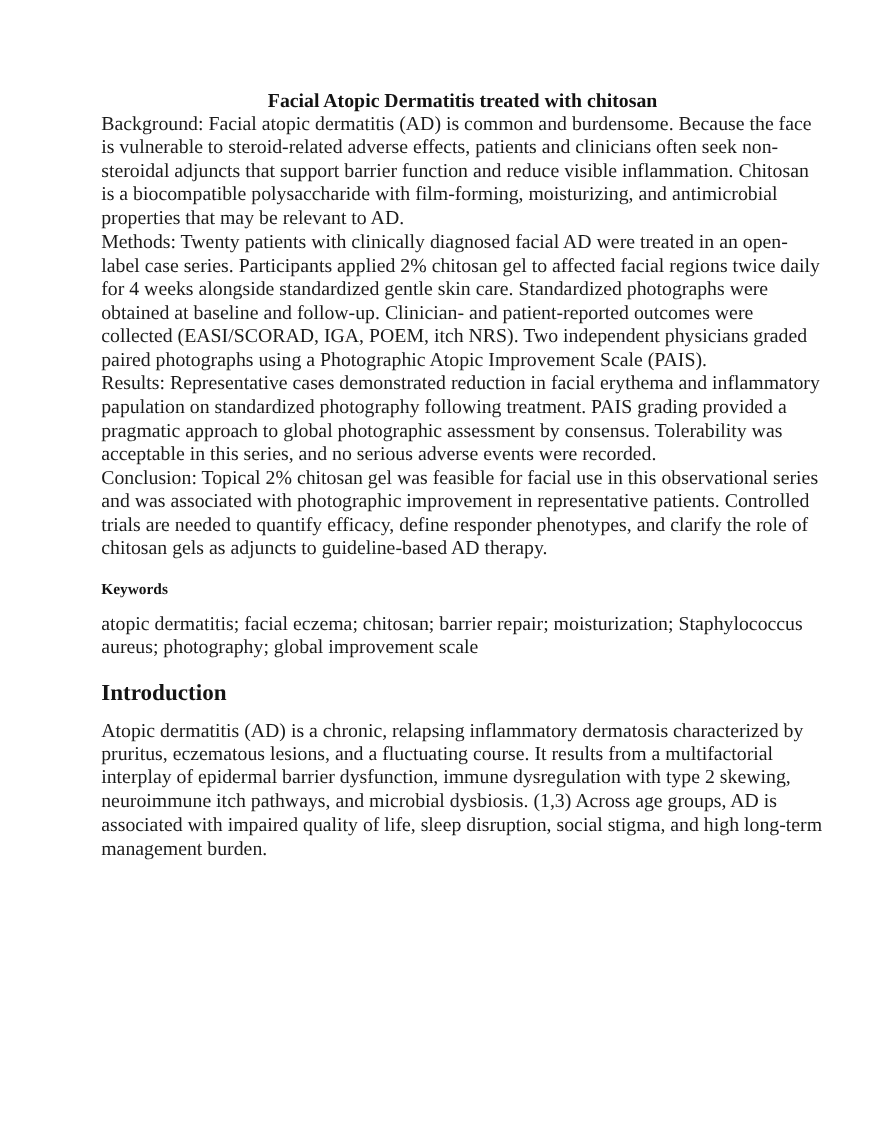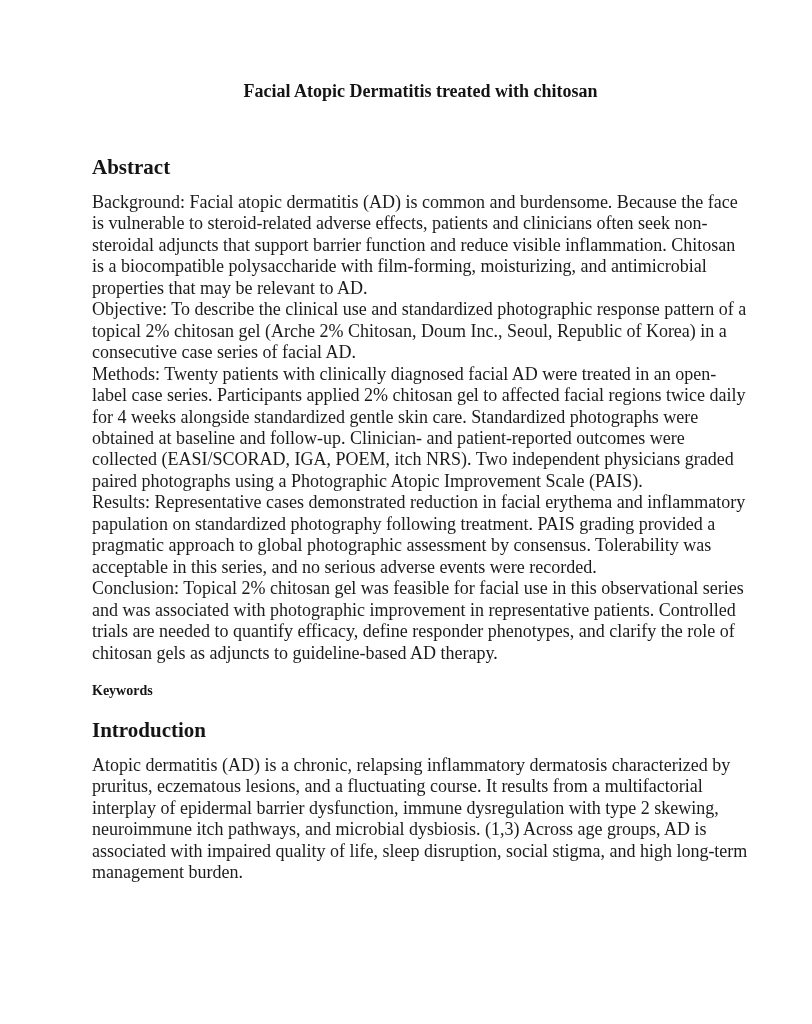--- a/index.html
+++ b/index.html
@@ -55,7 +55,6 @@
 
   <h2 class="doc-title">Facial Atopic Dermatitis treated with chitosan</h2>
 
-  <h1 class="section-heading heading-abstract">Abstract</h1>
 
   <div>
     <p class="body-text">Background: Facial atopic dermatitis (AD) is common and burdensome. Because the face is vulnerable to steroid-related adverse effects, patients and clinicians often seek non-steroidal adjuncts that support barrier function and reduce visible inflammation. Chitosan is a biocompatible polysaccharide with film-forming, moisturizing, and antimicrobial properties that may be relevant to AD.</p>

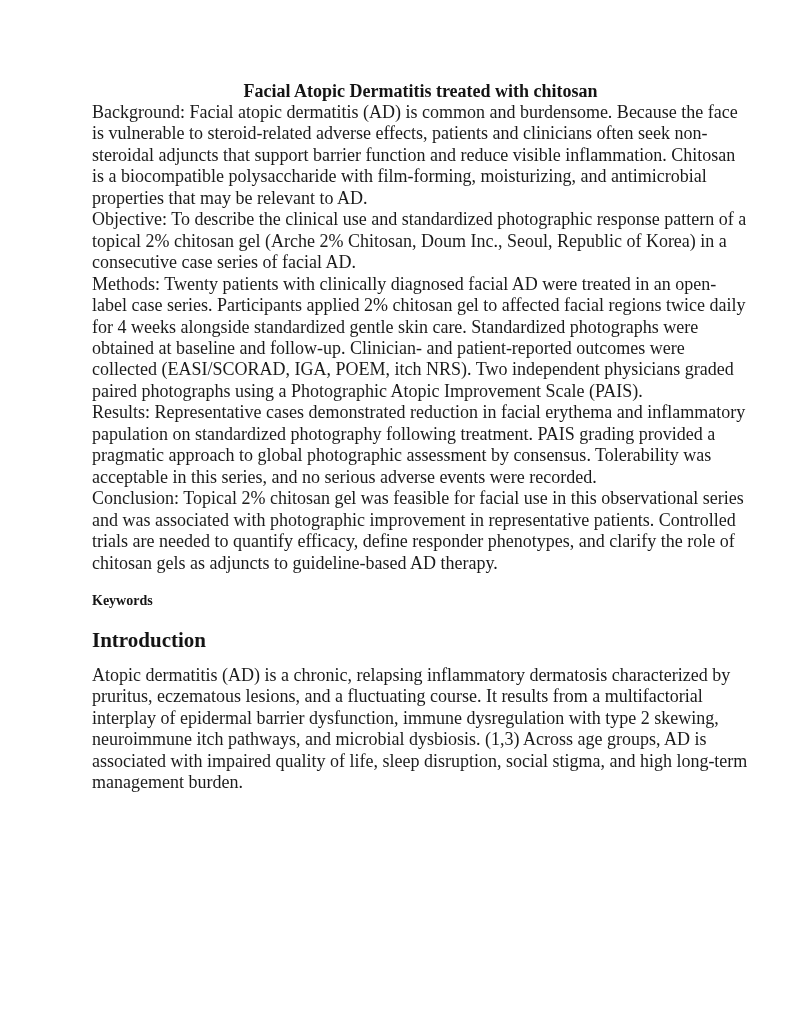--- a/index.html
+++ b/index.html
@@ -58,7 +58,6 @@
 
   <div>
     <p class="body-text">Background: Facial atopic dermatitis (AD) is common and burdensome. Because the face is vulnerable to steroid-related adverse effects, patients and clinicians often seek non-steroidal adjuncts that support barrier function and reduce visible inflammation. Chitosan is a biocompatible polysaccharide with film-forming, moisturizing, and antimicrobial properties that may be relevant to AD.</p>
-    <p class="body-text">Objective: To describe the clinical use and standardized photographic response pattern of a topical 2% chitosan gel (Arche 2% Chitosan, Doum Inc., Seoul, Republic of Korea) in a consecutive case series of facial AD.</p>
     <p class="body-text">Methods: Twenty patients with clinically diagnosed facial AD were treated in an open-label case series. Participants applied 2% chitosan gel to affected facial regions twice daily for 4 weeks alongside standardized gentle skin care. Standardized photographs were obtained at baseline and follow-up. Clinician- and patient-reported outcomes were collected (EASI/SCORAD, IGA, POEM, itch NRS). Two independent physicians graded paired photographs using a Photographic Atopic Improvement Scale (PAIS).</p>
     <p class="body-text">Results: Representative cases demonstrated reduction in facial erythema and inflammatory papulation on standardized photography following treatment. PAIS grading provided a pragmatic approach to global photographic assessment by consensus. Tolerability was acceptable in this series, and no serious adverse events were recorded.</p>
     <p class="body-text">Conclusion: Topical 2% chitosan gel was feasible for facial use in this observational series and was associated with photographic improvement in representative patients. Controlled trials are needed to quantify efficacy, define responder phenotypes, and clarify the role of chitosan gels as adjuncts to guideline-based AD therapy.</p>

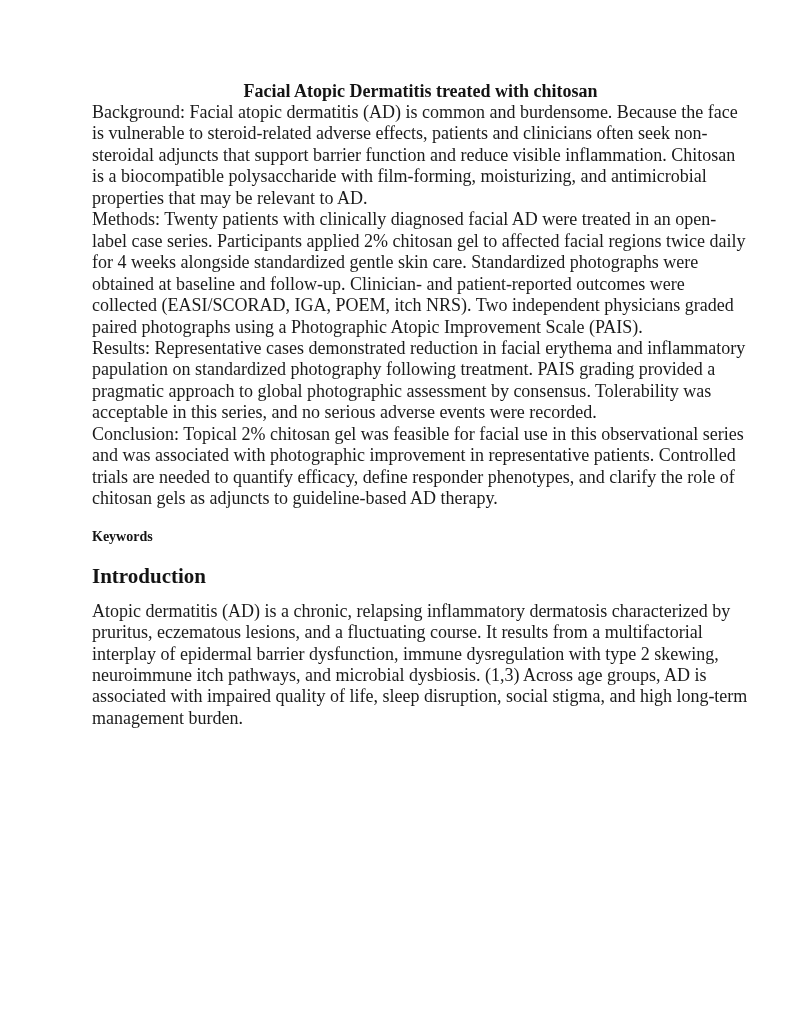--- a/index.html
+++ b/index.html
@@ -65,6 +65,7 @@
 
   <h3 class="section-heading heading-keywords">Keywords</h3>
 
+  <p class="body-text">atopic dermatitis; facial eczema; chitosan; barrier repair; moisturization; Staphylococcus aureus; photography; global improvement scale</p>
 
   <h1 class="section-heading heading-introduction">Introduction</h1>
 

